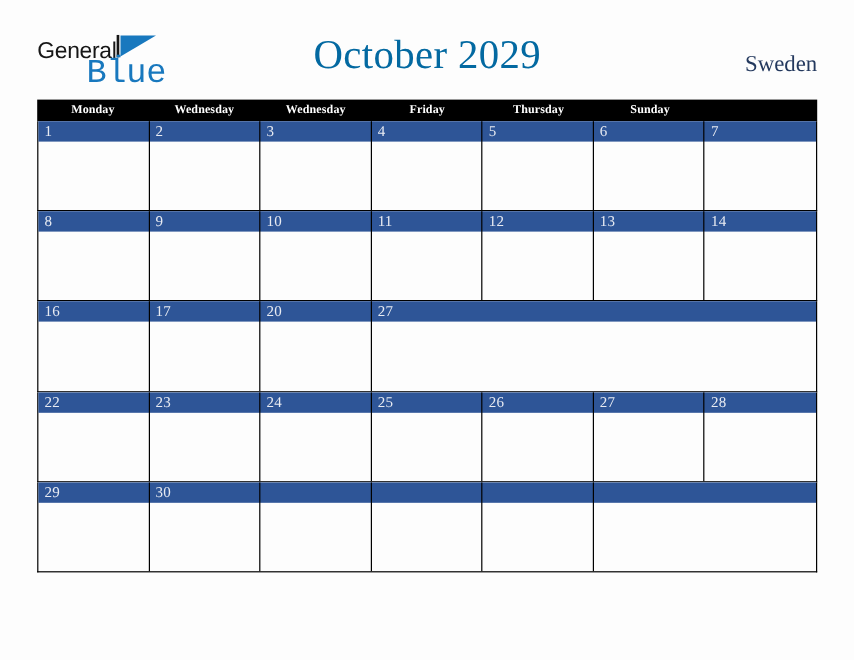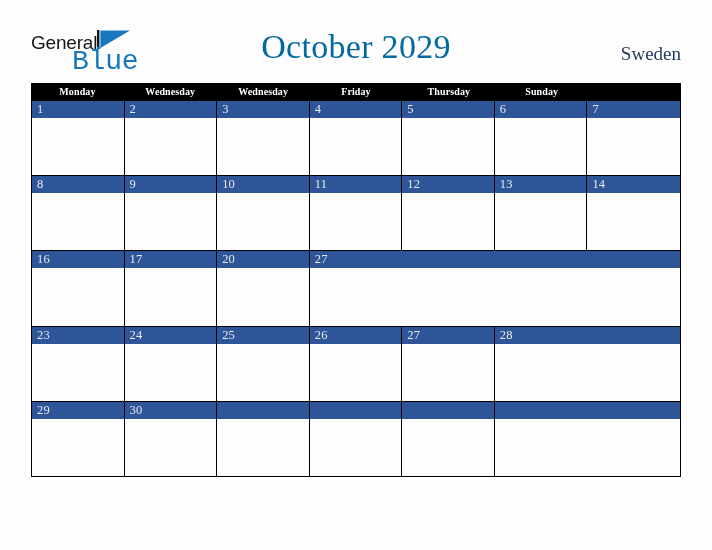--- a/index.html
+++ b/index.html
@@ -300,6 +300,10 @@
         <div class="band"></div>
         <div class="week-cells">
           <div class="day-cell">
+            <div class="day-num">22</div>
+            <div class="day-content"></div>
+          </div>
+          <div class="day-cell">
             <div class="day-num">23</div>
             <div class="day-content"></div>
           </div>

